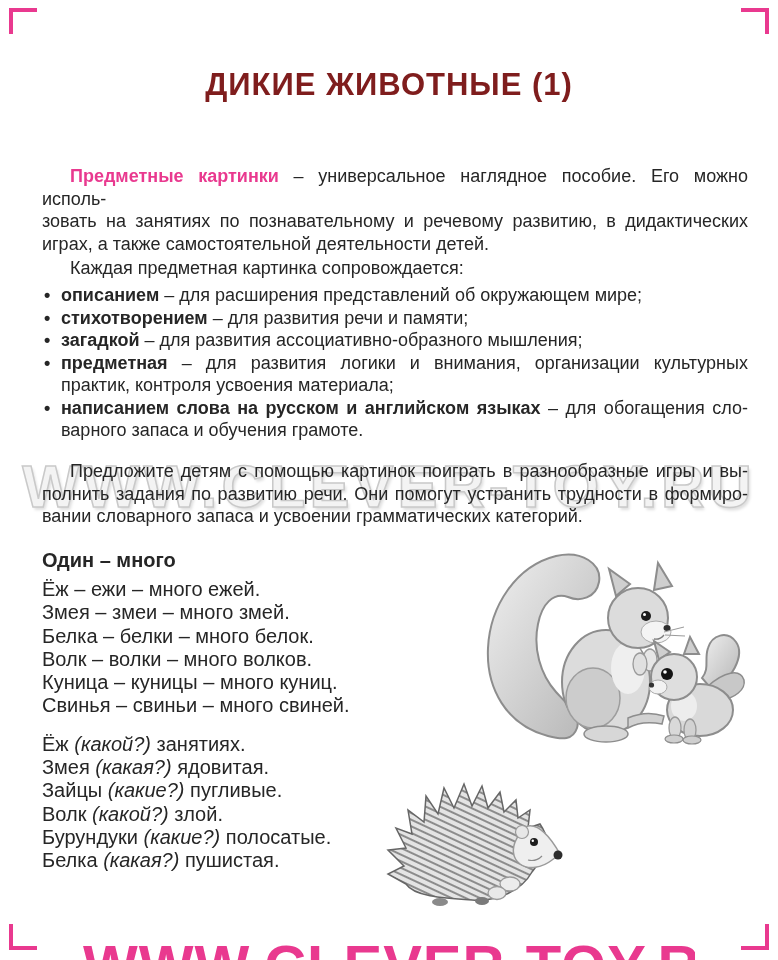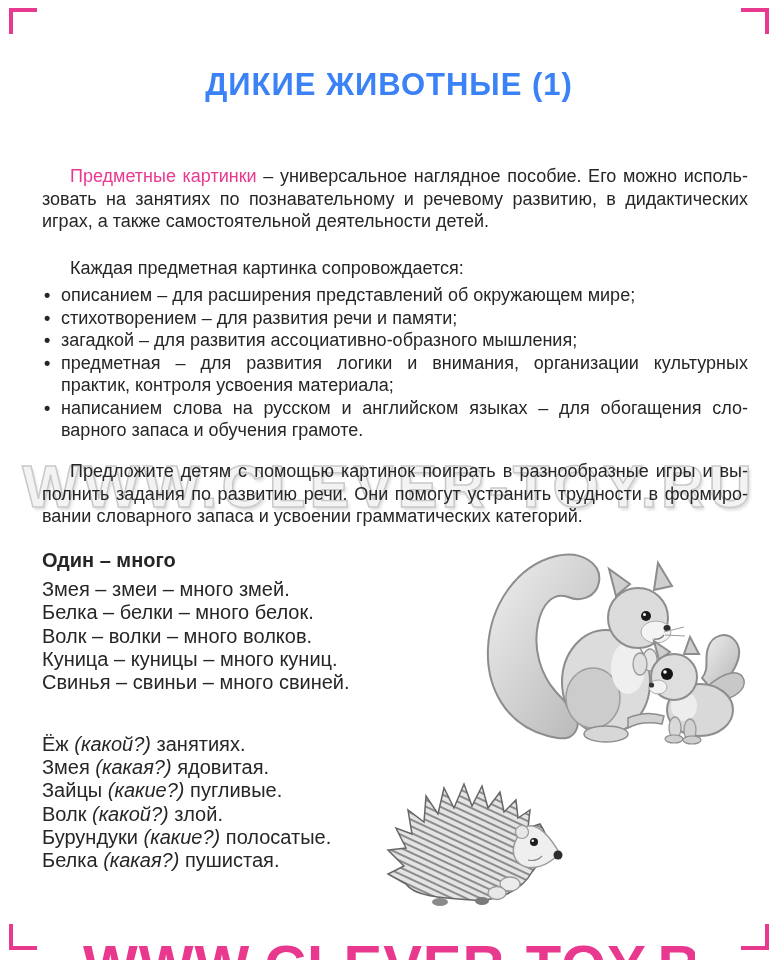--- a/index.html
+++ b/index.html
@@ -24,7 +24,7 @@
   .accent{color:#e9398f;}
   .title{position:absolute;top:64px;left:0;width:778px;text-align:center;z-index:2;}
   .title .t1{font-size:30px;line-height:38px;font-weight:bold;color:#e9398f;}
-  .title .t2{font-size:31px;line-height:42px;font-weight:bold;color:#3b82f6;letter-spacing:1px;text-align:center;}
+  .title .t2{font-size:31px;line-height:42px;font-weight:bold;color:#7f1d1d;letter-spacing:1px;text-align:center;}
   .block{position:absolute;left:42px;width:706px;font-size:18px;line-height:22.5px;z-index:2;}
   .pline{display:block;}
   .jl{text-align:justify;text-align-last:justify;}

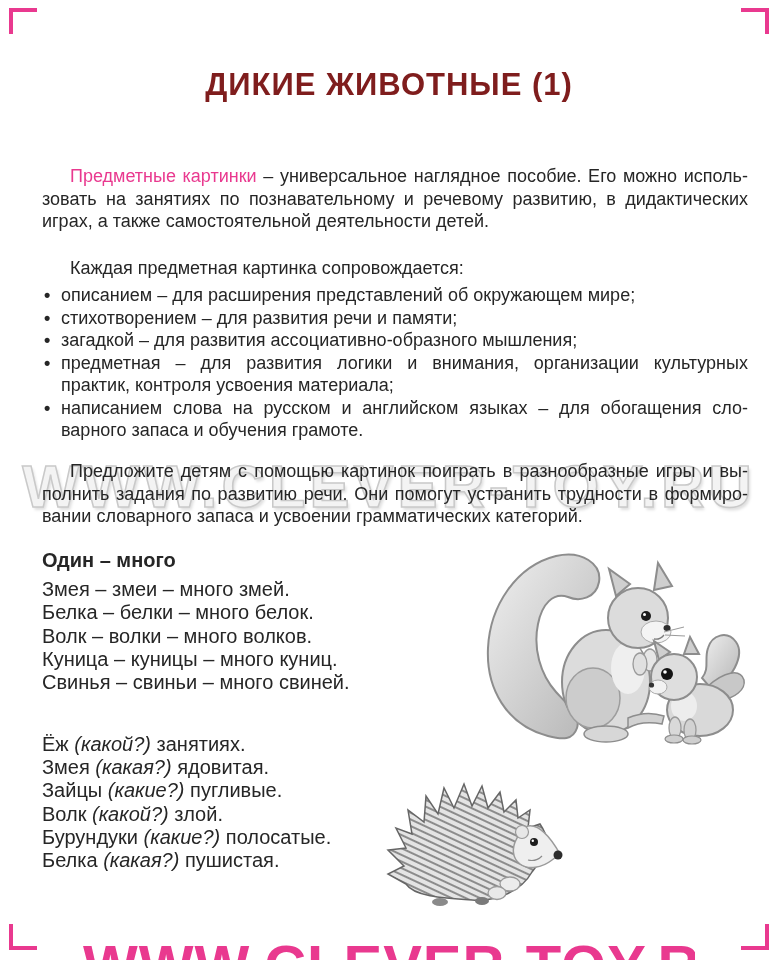--- a/index.html
+++ b/index.html
@@ -34,7 +34,7 @@
   .bullets{top:284px;}
   .bullet{position:relative;padding-left:19px;}
   .bullet .dot{position:absolute;left:2px;top:0;font-weight:bold;}
-  .bw{font-weight:normal;}
+  .bw{font-weight:bold;}
   .p3{top:460px;}
   .listblock{position:absolute;left:42px;width:420px;font-size:20px;line-height:23.2px;z-index:2;}
   .one-many{top:549px;}

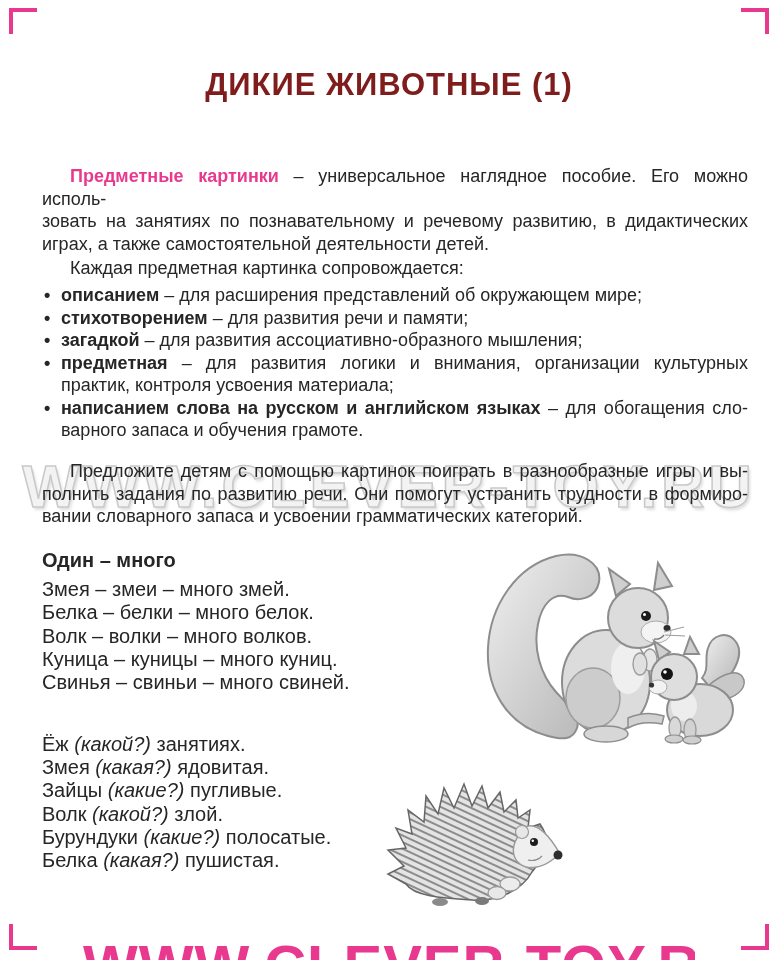--- a/index.html
+++ b/index.html
@@ -105,6 +105,7 @@
 
   <div class="listblock one-many">
     <div class="list-heading">Один – много</div>
+    <span class="litem">Ёж – ежи – много ежей.</span>
     <span class="litem">Змея – змеи – много змей.</span>
     <span class="litem">Белка – белки – много белок.</span>
     <span class="litem">Волк – волки – много волков.</span>

